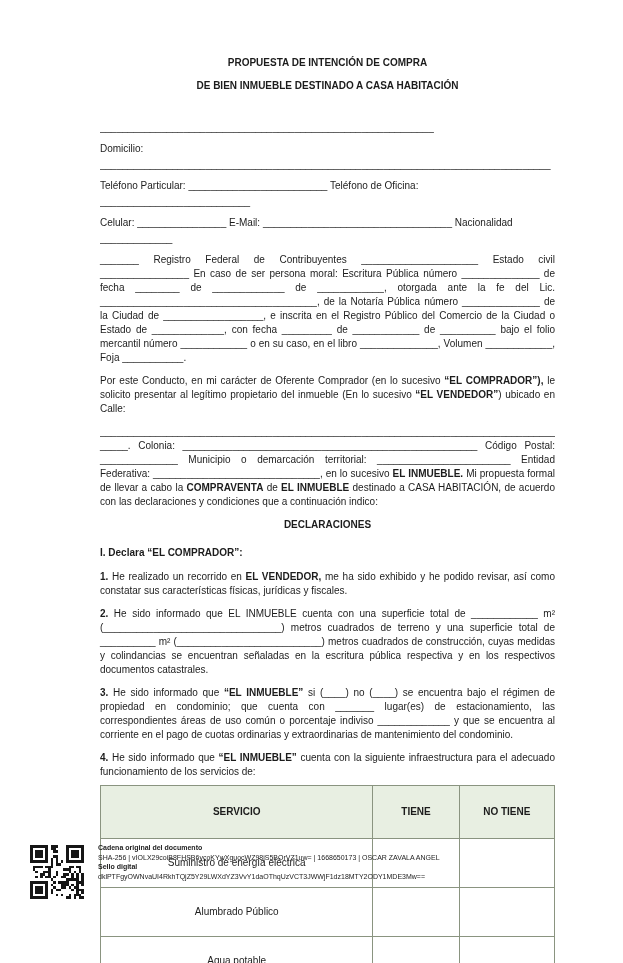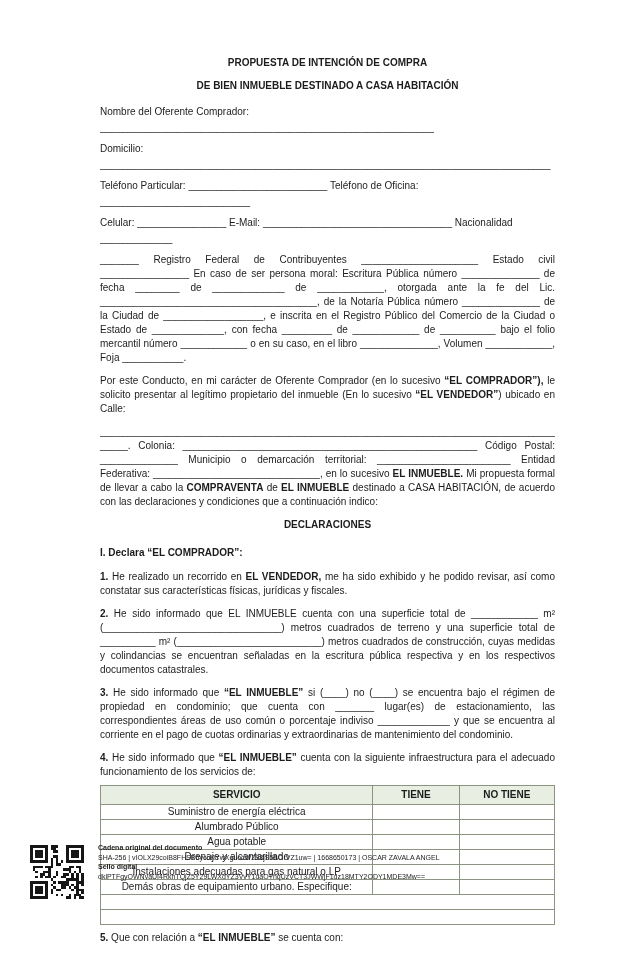--- a/index.html
+++ b/index.html
@@ -69,7 +69,7 @@
   <div class="content">
 
     <div class="title">PROPUESTA DE INTENCIÓN DE COMPRA</div>
-    <div class="title" style="margin-bottom:12px">DE BIEN INMUEBLE DESTINADO A CASA HABITACIÓN</div>
+    <div class="title" style="margin-bottom:28px">DE BIEN INMUEBLE DESTINADO A CASA HABITACIÓN</div>
 
     <div class="field">
       <div class="label">Nombre del Oferente Comprador:</div>

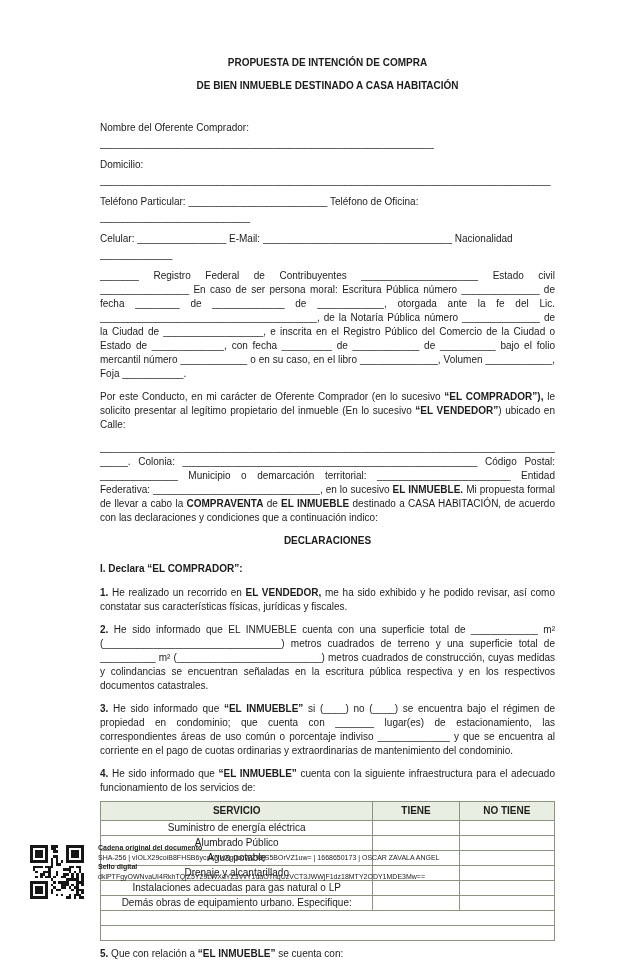--- a/index.html
+++ b/index.html
@@ -72,7 +72,6 @@
     <div class="title" style="margin-bottom:28px">DE BIEN INMUEBLE DESTINADO A CASA HABITACIÓN</div>
 
     <div class="field">
-      <div class="label">Nombre del Oferente Comprador:</div>
       <div class="uline">____________________________________________________________</div>
     </div>
 

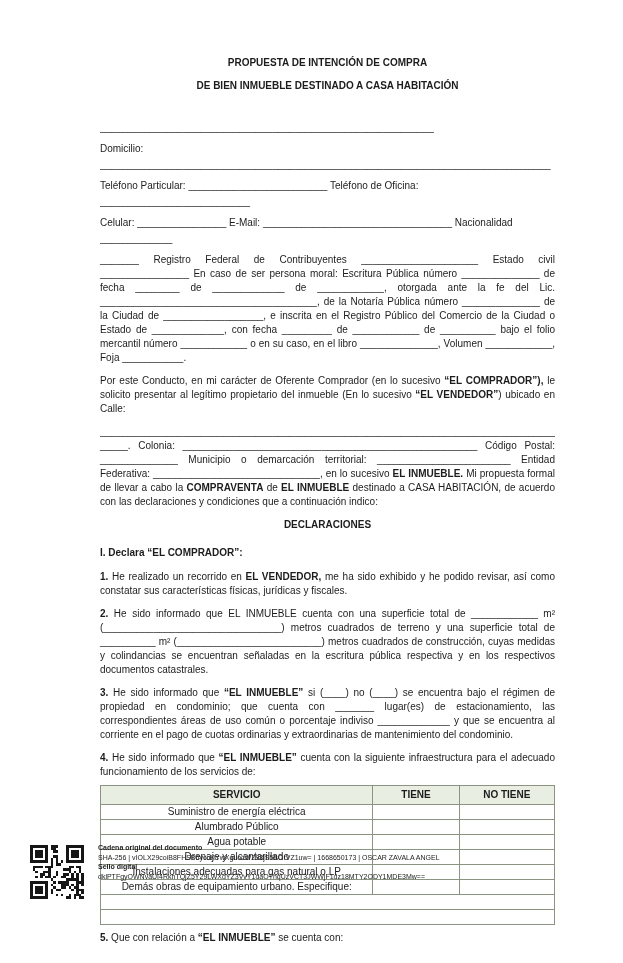--- a/index.html
+++ b/index.html
@@ -37,7 +37,7 @@
   }
   table.services th, table.services td{
     border:1px solid var(--tbl-border,#8a9480);
-    padding:1px 5px;
+    padding:18px 5px;
     line-height:12px;
     height:12px;
   }

